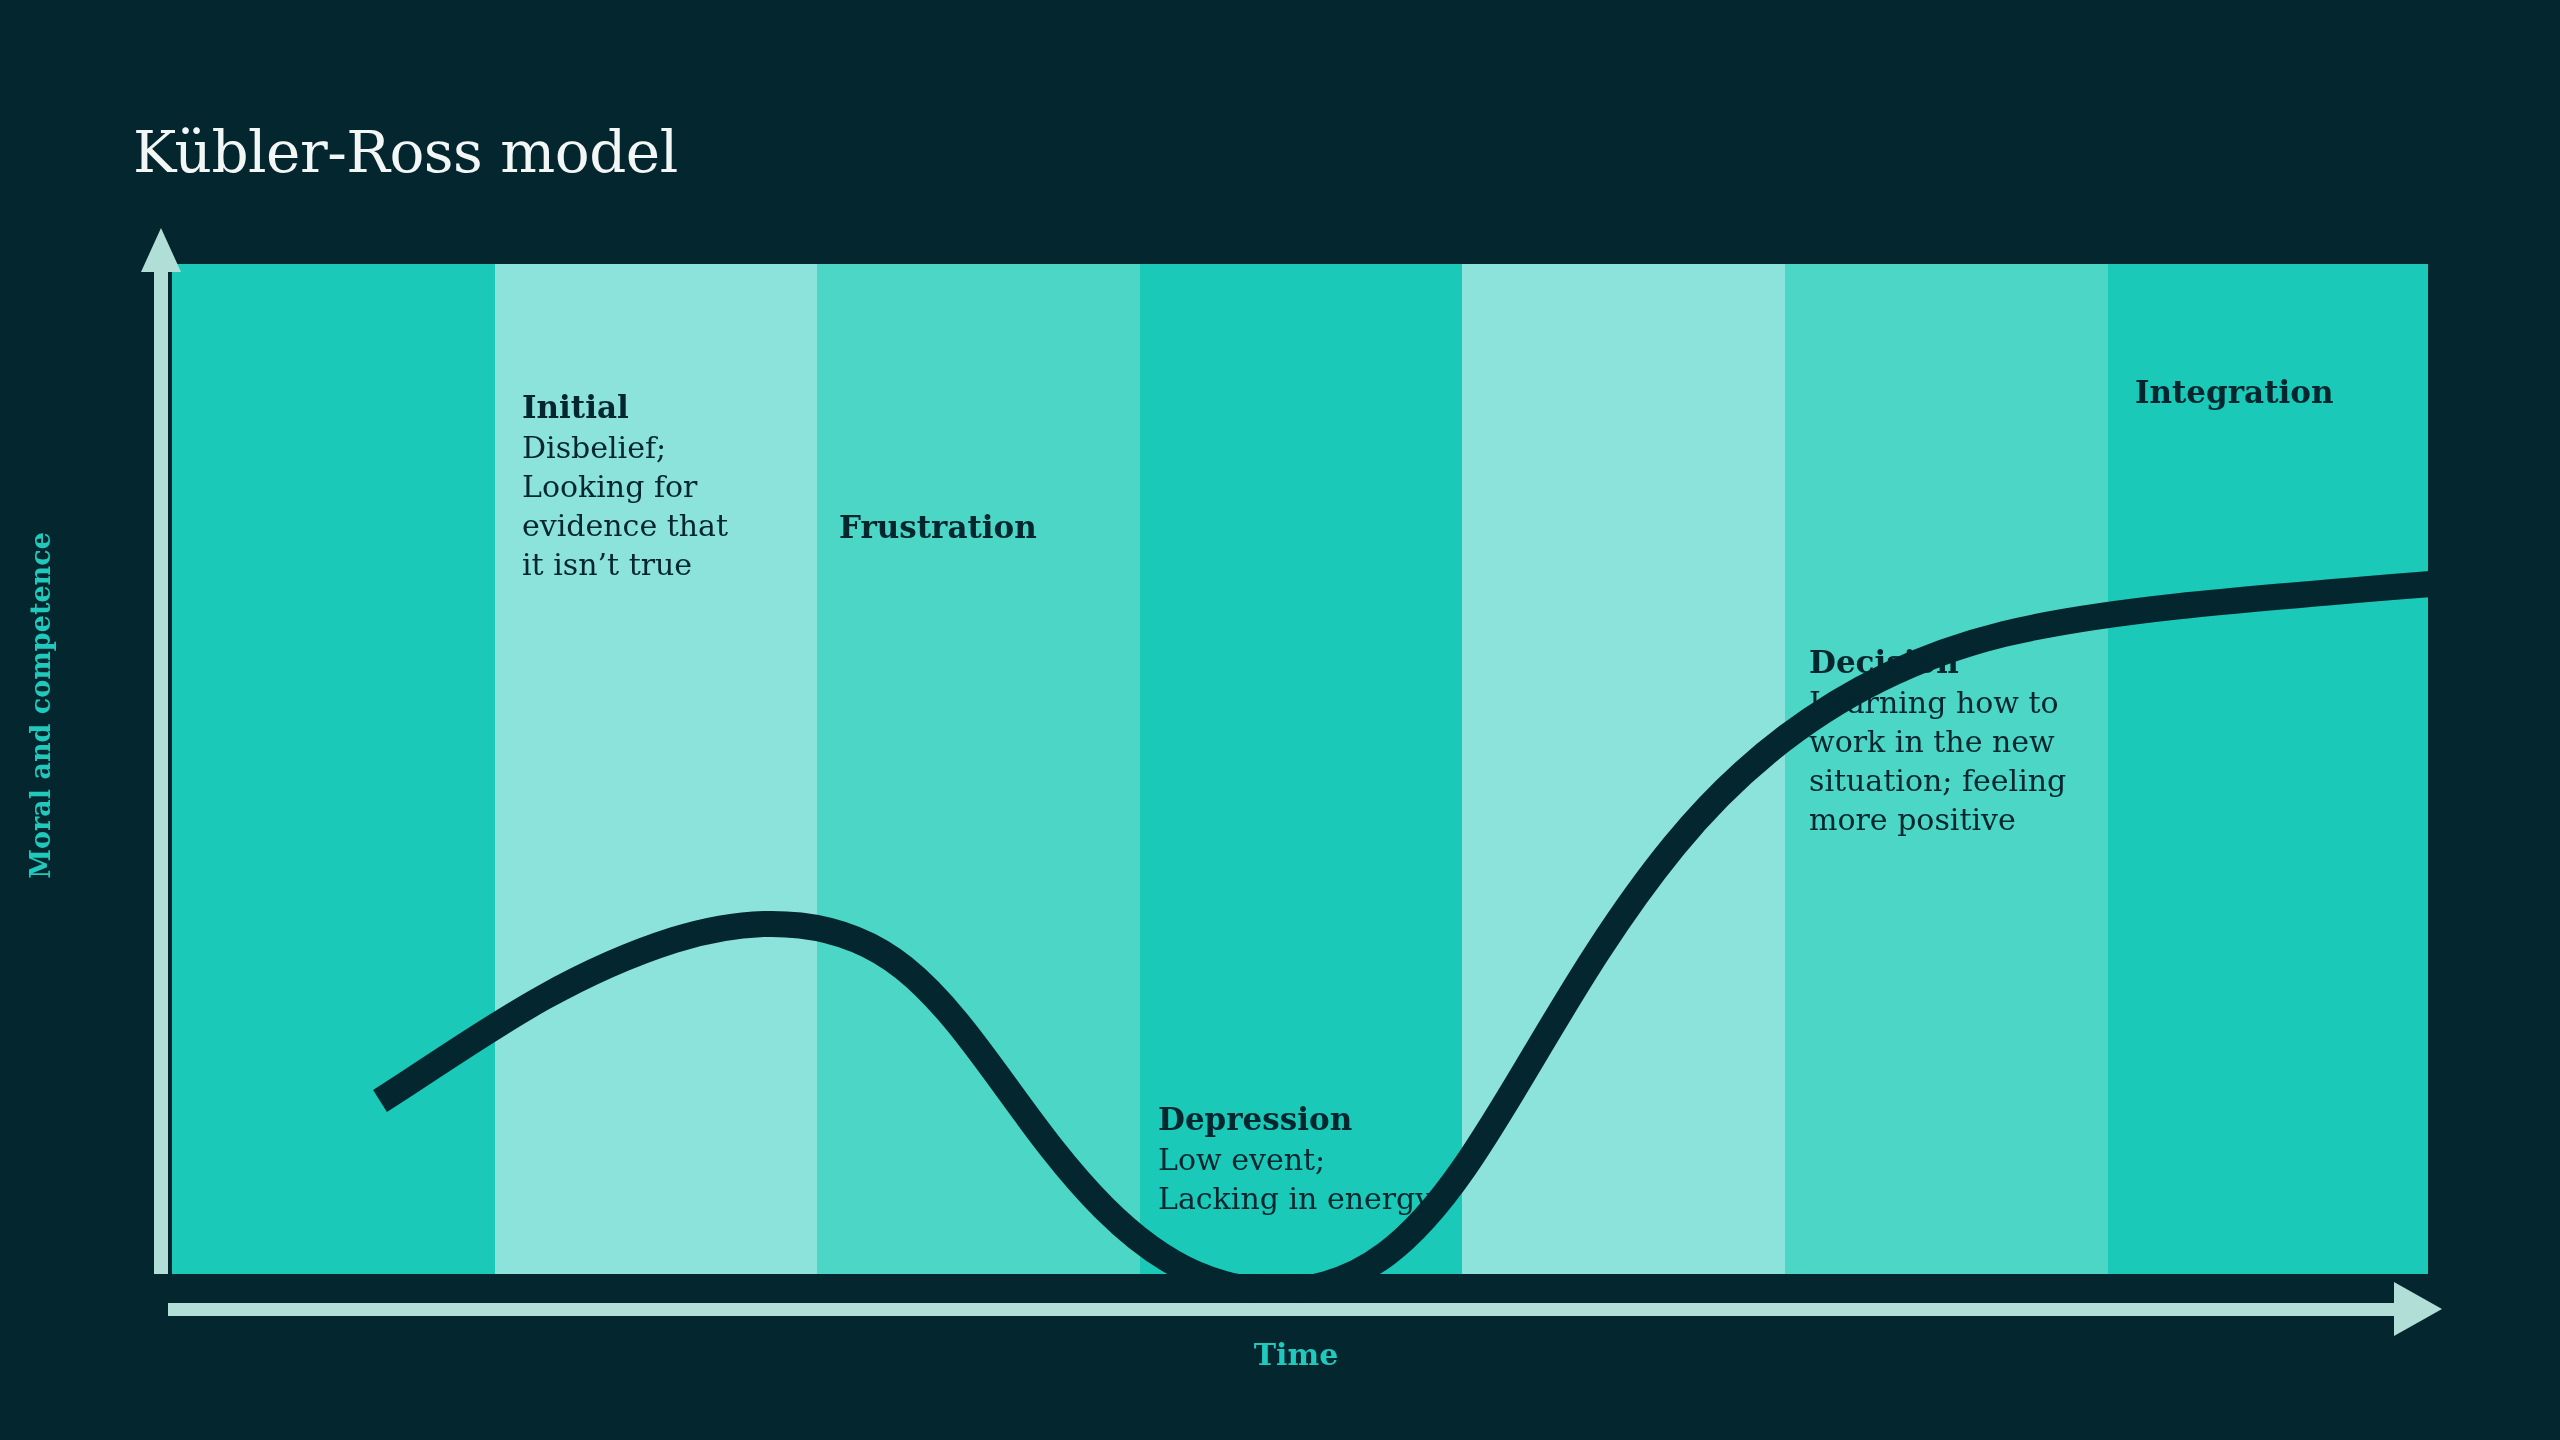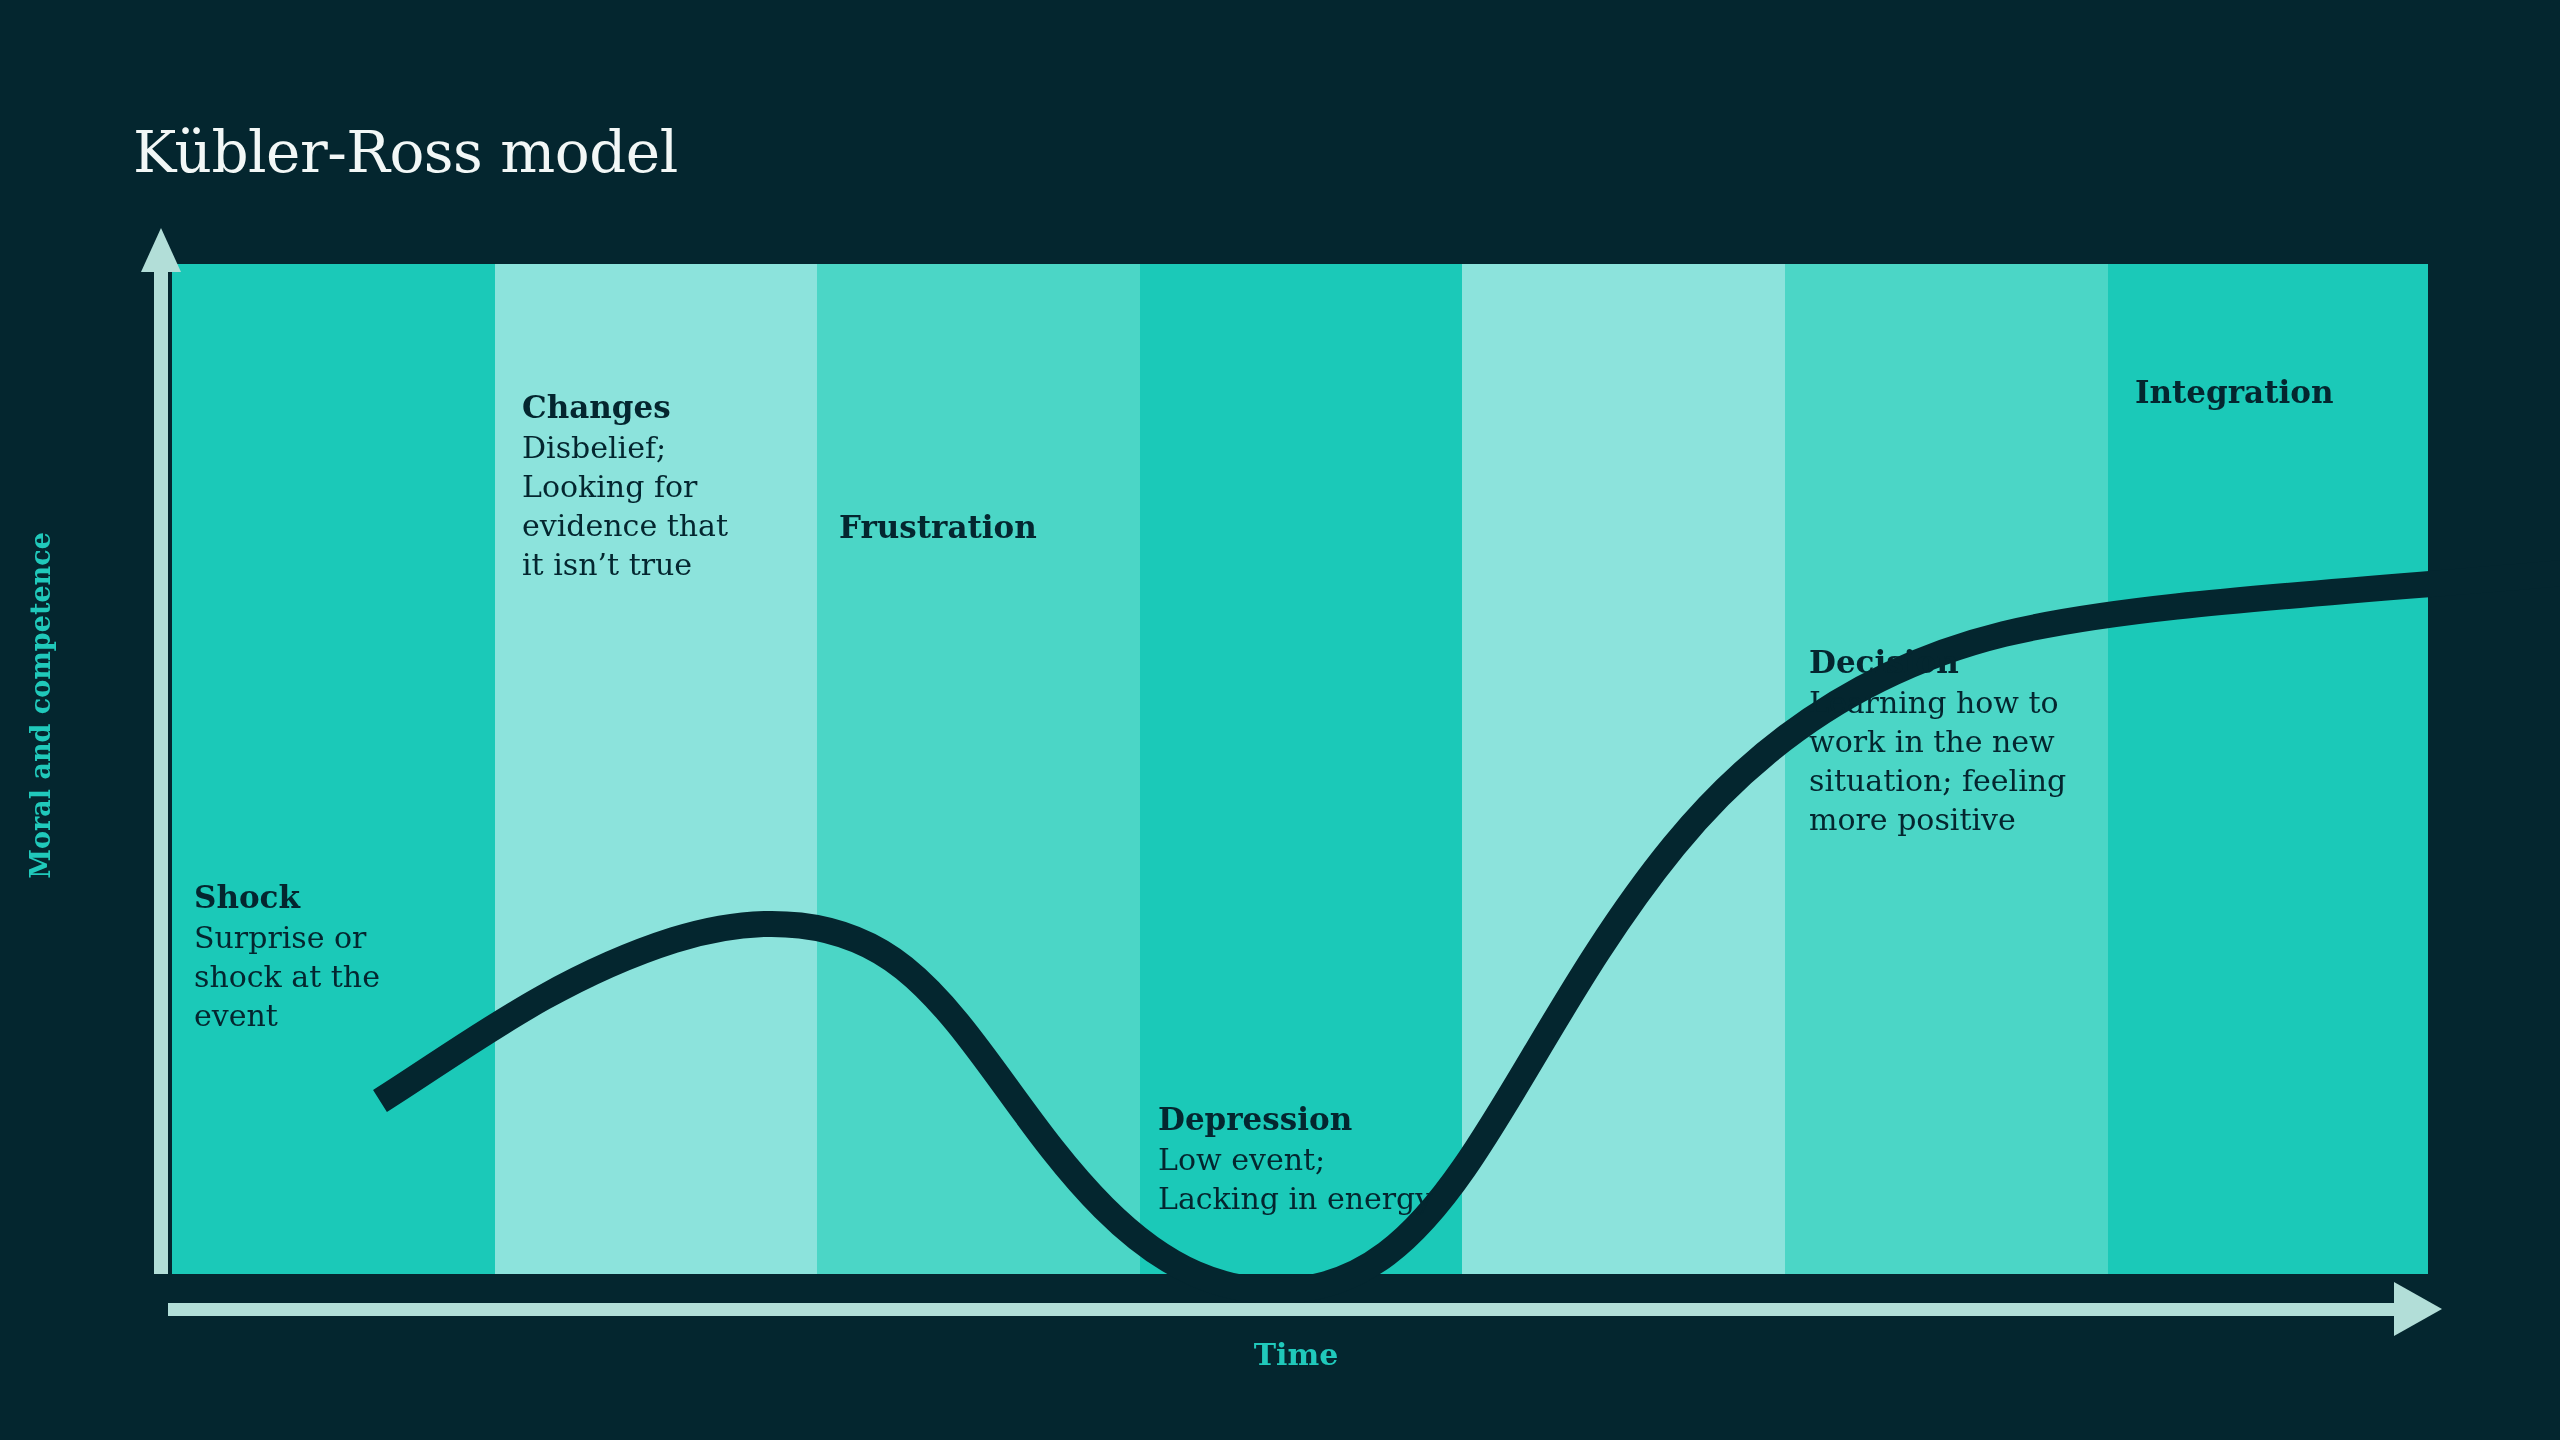--- a/index.html
+++ b/index.html
@@ -151,7 +151,7 @@
   </div>
 
   <div class="stage" style="left:350px; top:125px;">
-    <div class="st-name">Changes</div>
+    <div class="st-name">Initial</div>
     <div class="st-desc">Disbelief;
 Looking for
 evidence that

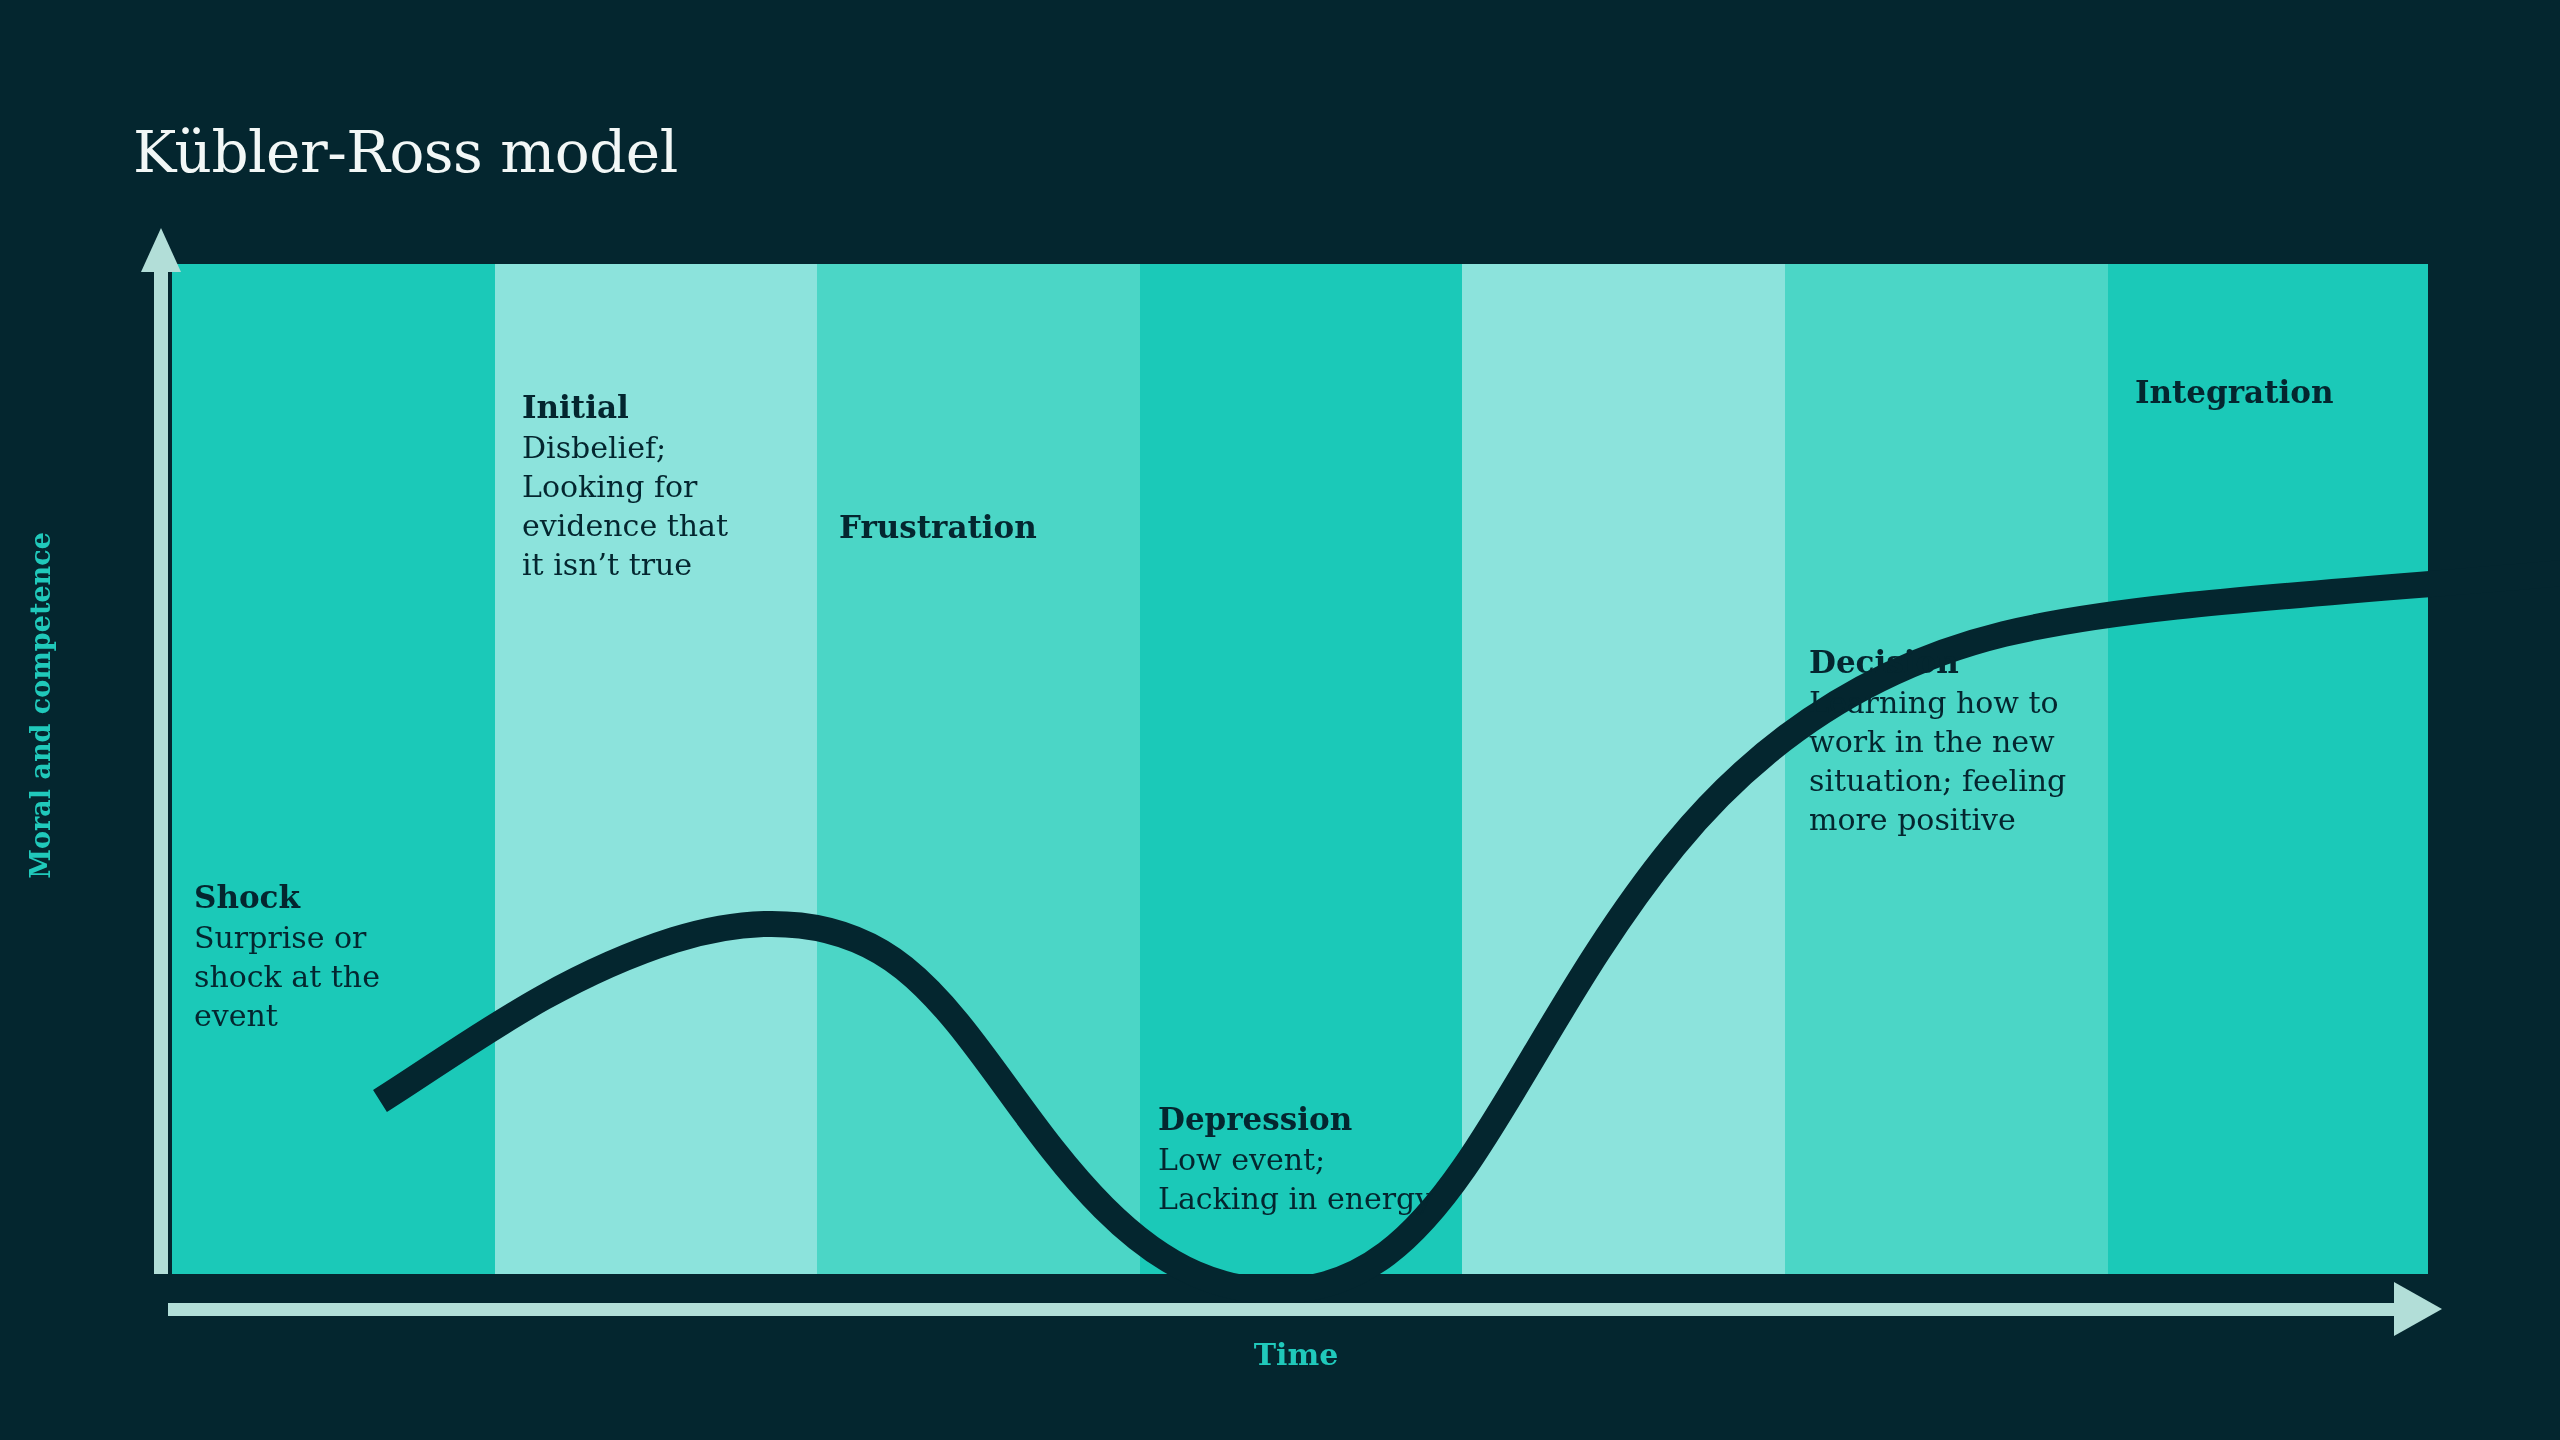--- a/index.html
+++ b/index.html
@@ -143,12 +143,6 @@
              C 1780 77, 1950 68, 2232 44" fill="none" stroke="#04262f" stroke-width="26" stroke-linecap="butt" stroke-linejoin="round"></path>
   </svg>
 
-  <div class="stage" style="left:22px; top:615px;">
-    <div class="st-name">Shock</div>
-    <div class="st-desc">Surprise or
-shock at the
-event</div>
-  </div>
 
   <div class="stage" style="left:350px; top:125px;">
     <div class="st-name">Initial</div>

